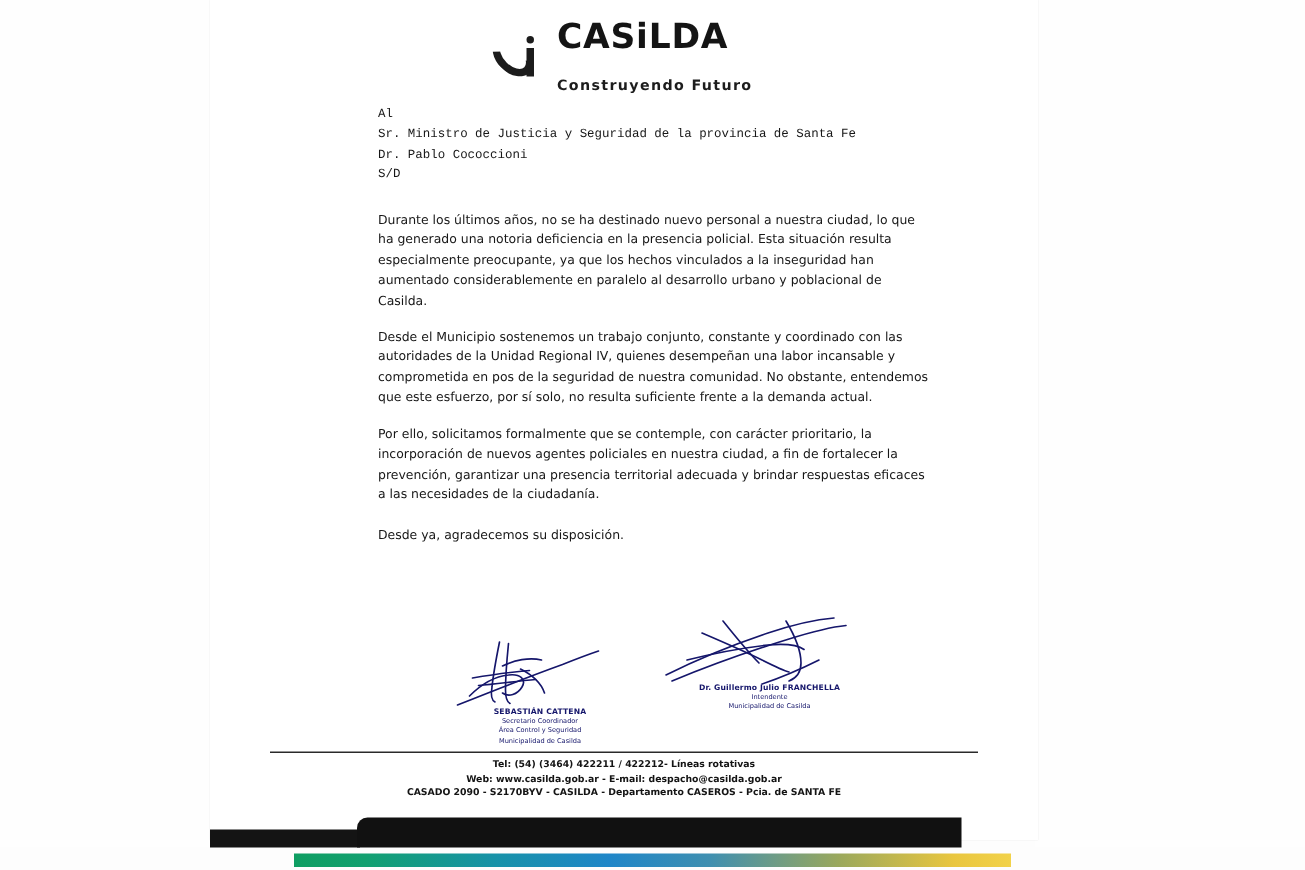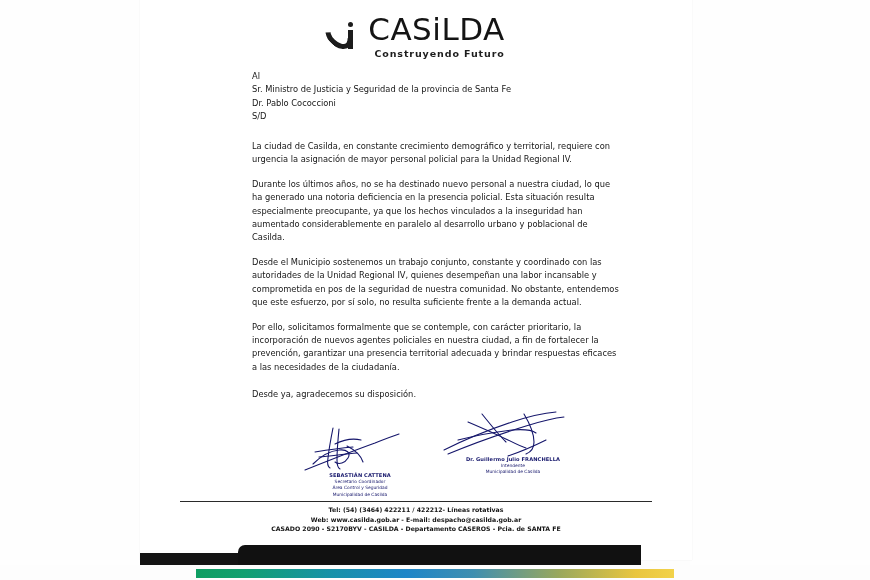--- a/index.html
+++ b/index.html
@@ -107,8 +107,8 @@
     line-height: 1;
   }
   .logo-name {
-    font-size: 31px;
-    font-weight: normal;
+    font-size: 23px;
+    font-weight: bold;
     letter-spacing: 0.5px;
     color: #141414;
     font-family: "DejaVu Sans", sans-serif;

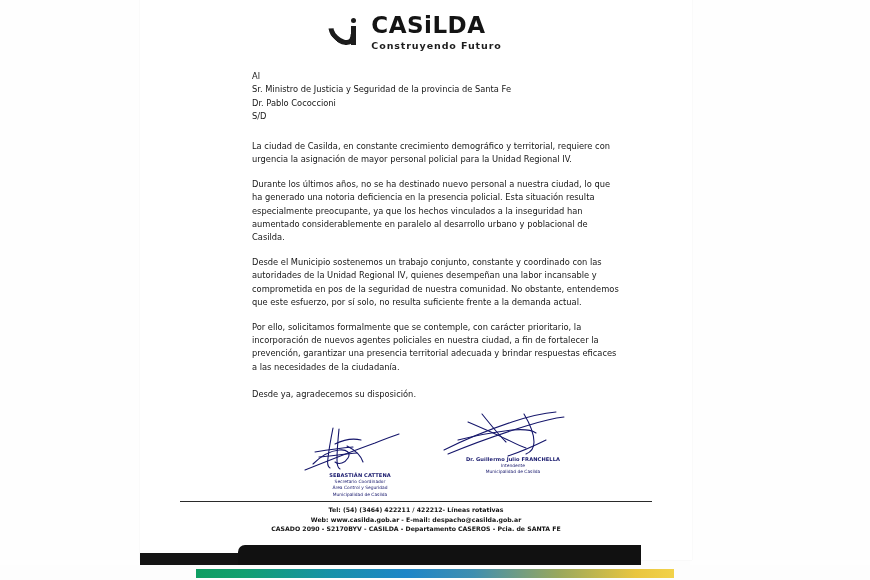--- a/index.html
+++ b/index.html
@@ -118,7 +118,7 @@
     font-weight: bold;
     letter-spacing: 0.9px;
     color: #1d1d1d;
-    margin-top: 4px;
+    margin-top: 16px;
     align-self: flex-end;
     font-family: "DejaVu Sans", sans-serif;
     text-align: center;

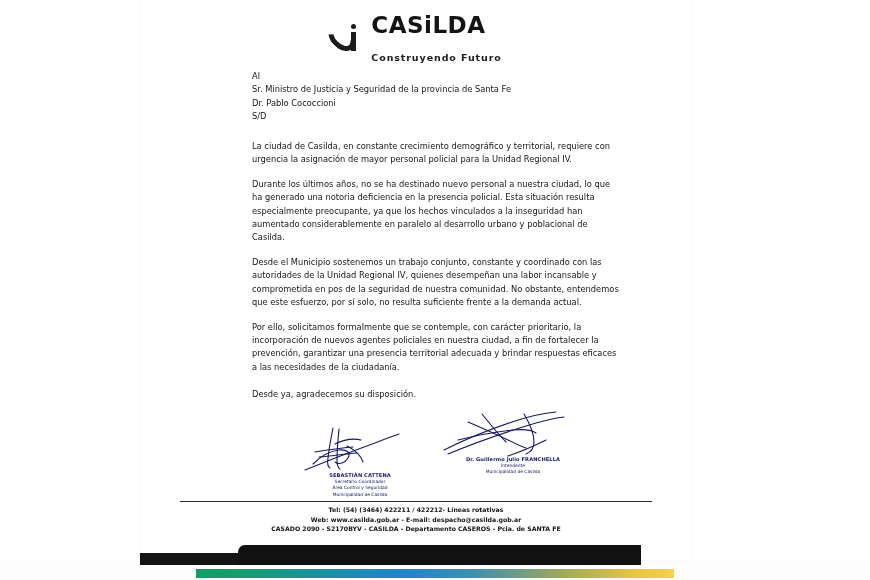--- a/index.html
+++ b/index.html
@@ -146,6 +146,7 @@
   }
   .addressee div {
     white-space: nowrap;
+    font-family: Liberation Mono, monospace;
   }
   .para {
     margin-bottom: 11px;

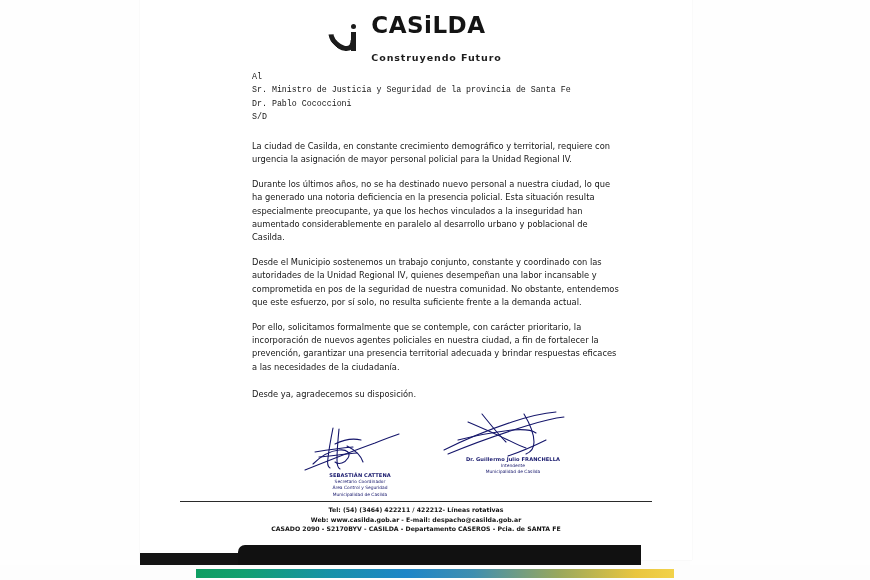--- a/index.html
+++ b/index.html
@@ -291,7 +291,6 @@
         <div>S/D</div>
       </div>
 
-      <p class="para">La ciudad de Casilda, en constante crecimiento demográfico y territorial, requiere con urgencia la asignación de mayor personal policial para la Unidad Regional IV.</p>
       <p class="para">Durante los últimos años, no se ha destinado nuevo personal a nuestra ciudad, lo que ha generado una notoria deficiencia en la presencia policial. Esta situación resulta especialmente preocupante, ya que los hechos vinculados a la inseguridad han aumentado considerablemente en paralelo al desarrollo urbano y poblacional de Casilda.</p>
       <p class="para">Desde el Municipio sostenemos un trabajo conjunto, constante y coordinado con las autoridades de la Unidad Regional IV, quienes desempeñan una labor incansable y comprometida en pos de la seguridad de nuestra comunidad. No obstante, entendemos que este esfuerzo, por sí solo, no resulta suficiente frente a la demanda actual.</p>
       <p class="para">Por ello, solicitamos formalmente que se contemple, con carácter prioritario, la incorporación de nuevos agentes policiales en nuestra ciudad, a fin de fortalecer la prevención, garantizar una presencia territorial adecuada y brindar respuestas eficaces a las necesidades de la ciudadanía.</p>

